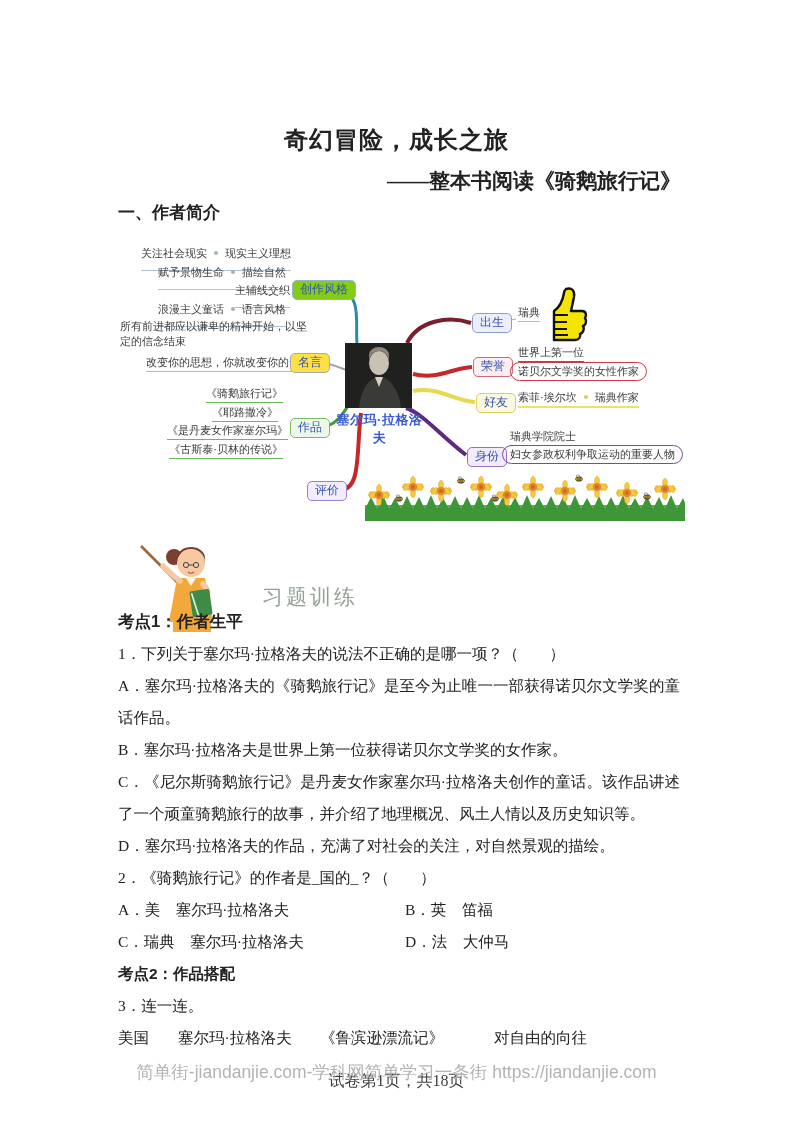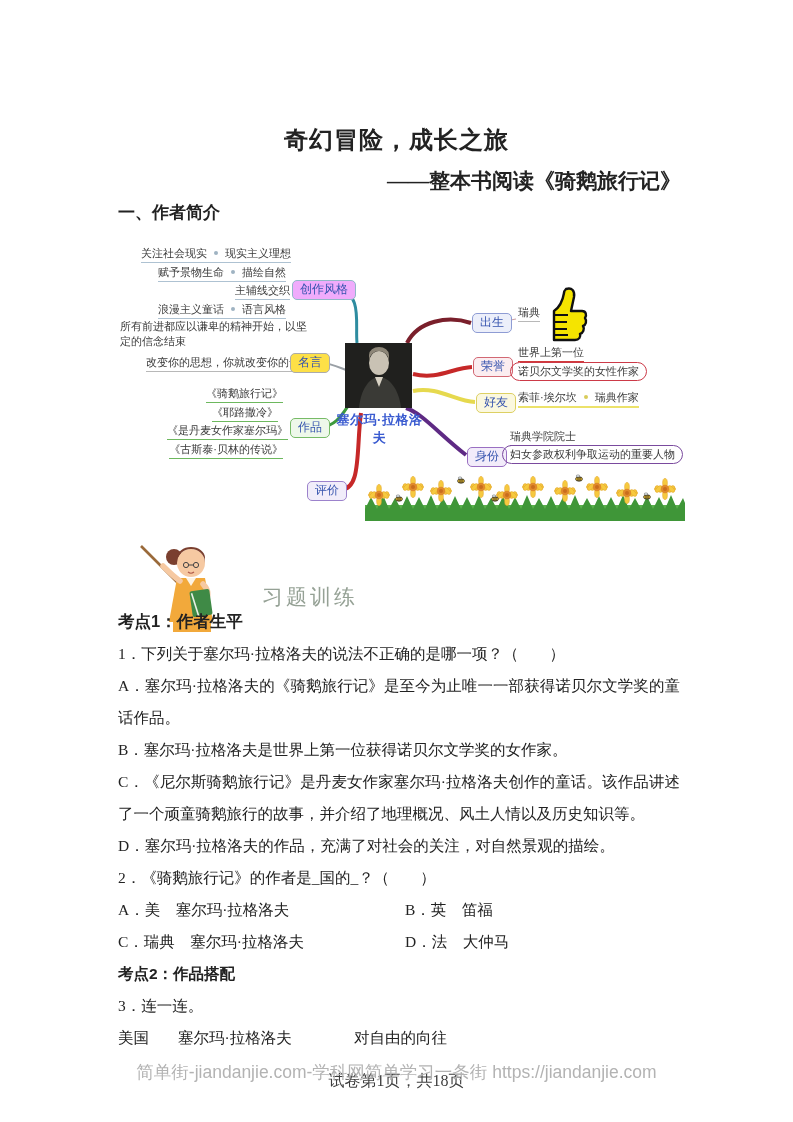--- a/index.html
+++ b/index.html
@@ -20,7 +20,7 @@
   .mm-svg{position:absolute;top:0;left:0;}
   .mm-item{position:absolute;font-size:11px;color:#3a3a3a;white-space:nowrap;line-height:15px;}
   .mm-right{text-align:right;}
-  .ul-blue{border-bottom:1.5px solid #aec2d2;padding-bottom:1px;}
+  .ul-blue{border-bottom:1.5px solid #aec2d2;padding-bottom:9px;}
   .ul-gray{border-bottom:1.5px solid #b8b8b8;padding-bottom:1px;}
   .ul-green{border-bottom:1.5px solid #6db85e;padding-bottom:1px;}
   .ul-red{border-bottom:1.5px solid #d23a3a;padding-bottom:1px;}

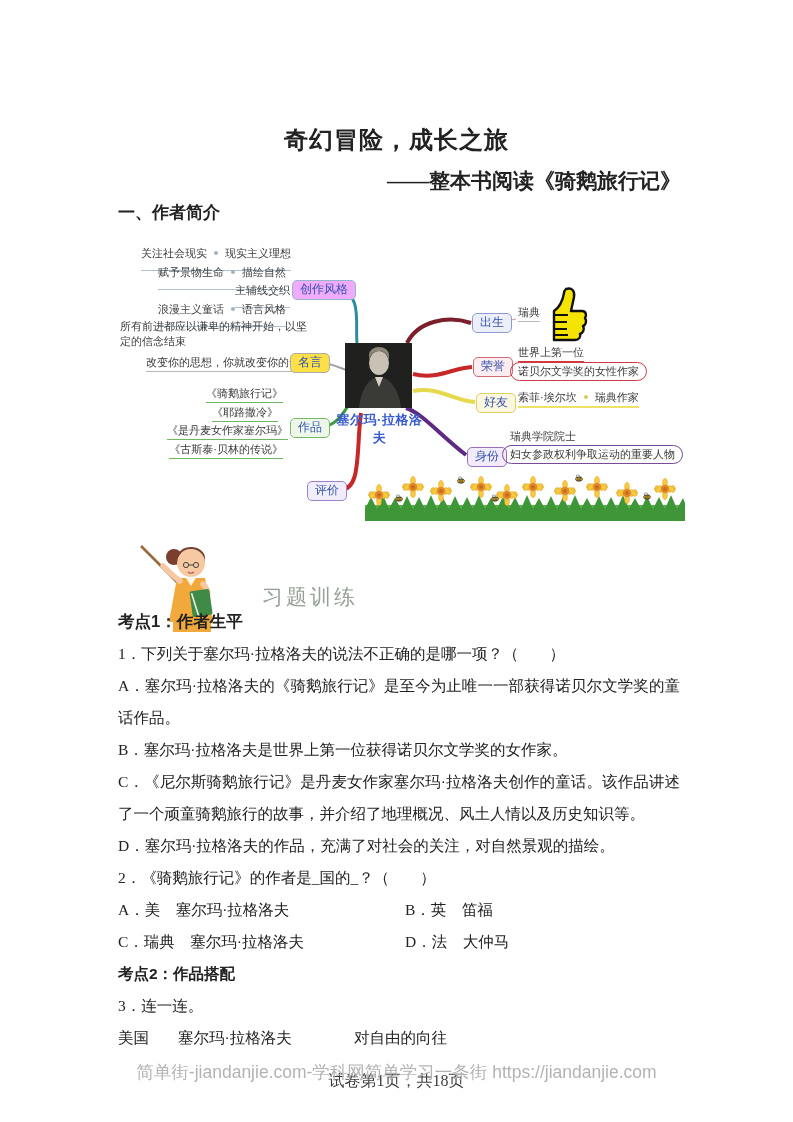--- a/index.html
+++ b/index.html
@@ -29,7 +29,7 @@
   .mm-dot{display:inline-block;width:4px;height:4px;border-radius:50%;background:#9fb3c2;margin:0 7px 2px 7px;}
   .mm-node{position:absolute;border-radius:5px;font-size:12px;color:#3553ae;white-space:nowrap;
     padding:1px 7px 2px 7px;line-height:15px;}
-  .node-teal{background:#f0abfc;border:1.4px solid #93b7c9;}
+  .node-teal{background:#84cc16;border:1.4px solid #93b7c9;}
   .node-gray{background:#fde047;border:1.4px solid #ababab;}
   .node-green{background:#eef8ea;border:1.4px solid #77bb67;}
   .node-lav{background:#f1edfa;border:1.4px solid #9c82cc;}

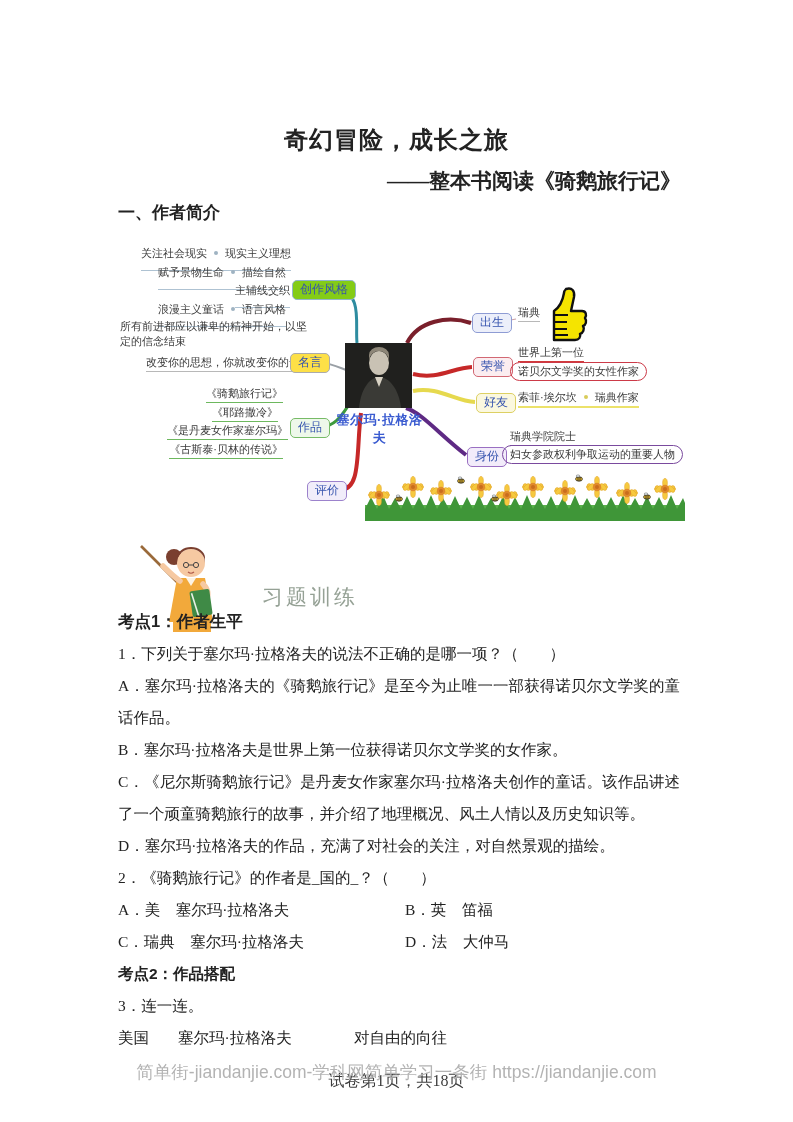--- a/index.html
+++ b/index.html
@@ -230,6 +230,7 @@
   <div class="match-row">
     <span class="m1">美国</span>
     <span class="m2">塞尔玛·拉格洛夫</span>
+    <span class="m3">《鲁滨逊漂流记》</span>
     <span class="m4">对自由的向往</span>
   </div>
 </div>

